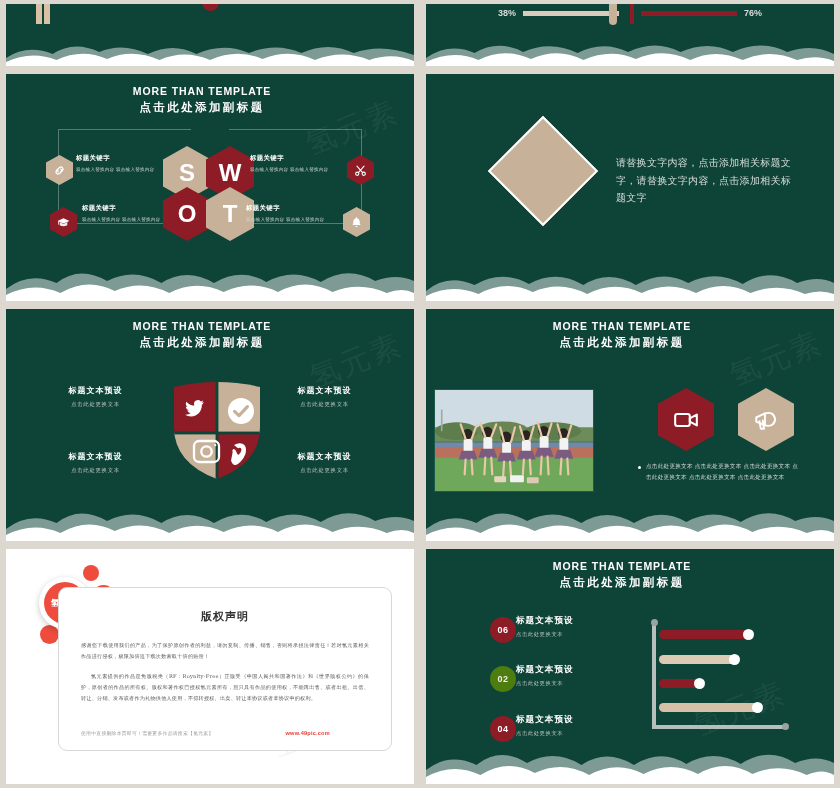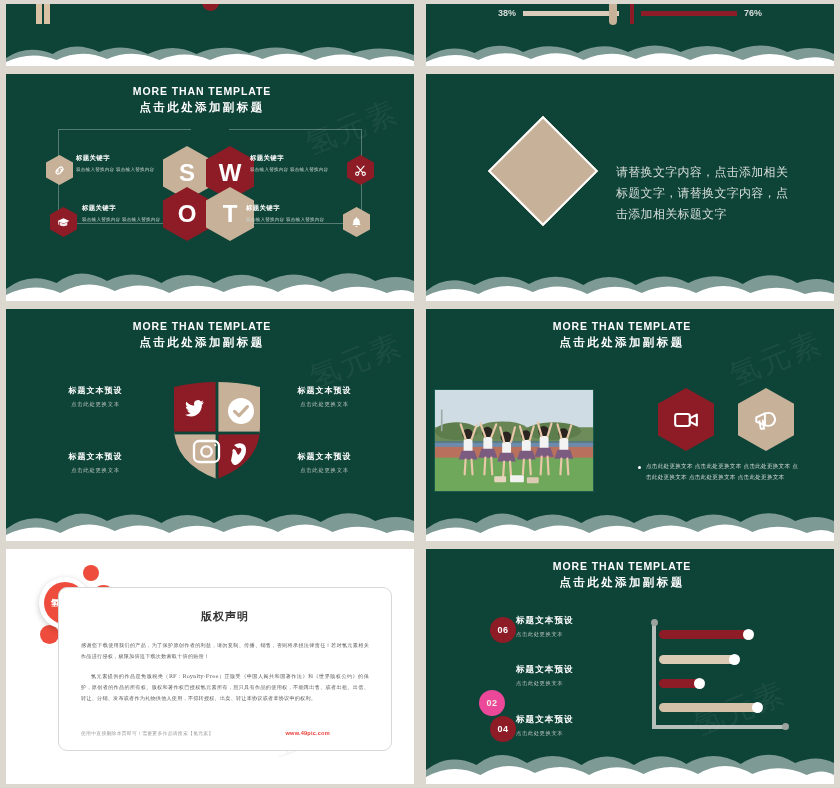--- a/index.html
+++ b/index.html
@@ -100,7 +100,7 @@
     font-family:"DejaVu Sans", sans-serif;
   }
   .sec-title .sub {
-    color:#D8DEDA; font-size:12px; line-height:1.75; margin-top:8px;
+    color:#D8DEDA; font-size:10px; line-height:1.75; margin-top:0;
     width:180px; letter-spacing:.3px; font-family:Liberation Serif, serif;
   }
 

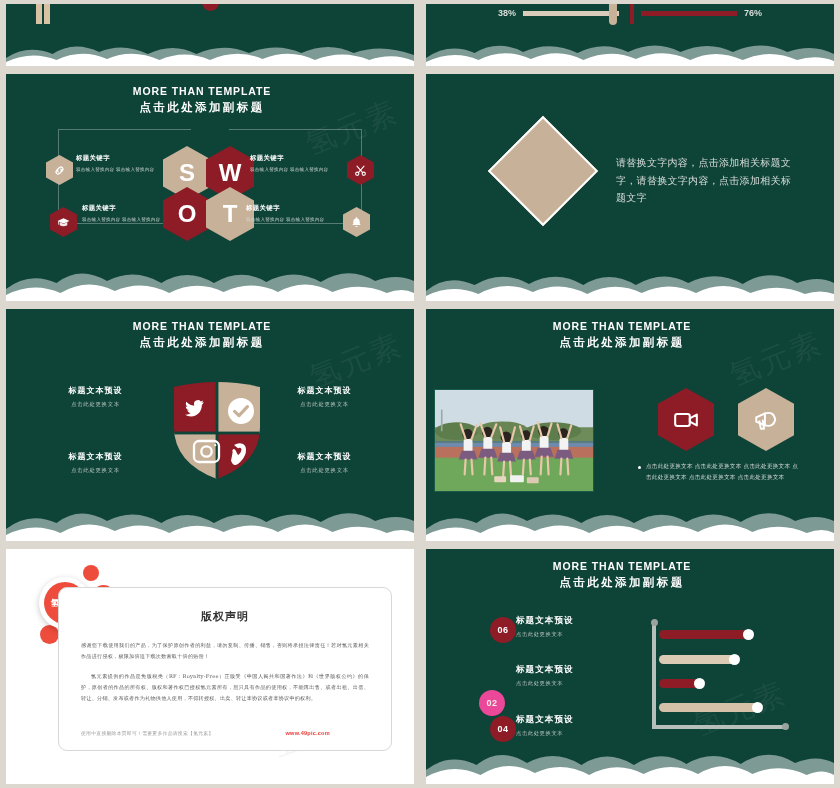--- a/index.html
+++ b/index.html
@@ -546,7 +546,7 @@
         <div class="d">点击此处更换文本</div>
       </div>
 
-      <div class="num-circle tan tanc" style="left:53px; top:117px; background:#ec4899;margin-top:24px;">02</div>
+      <div class="num-circle tan tanc" style="left:64px; top:117px; background:#4d7c0f;">02</div>
       <div class="li-txt" style="top:115px;">
         <div class="t">标题文本预设</div>
         <div class="d">点击此处更换文本</div>

